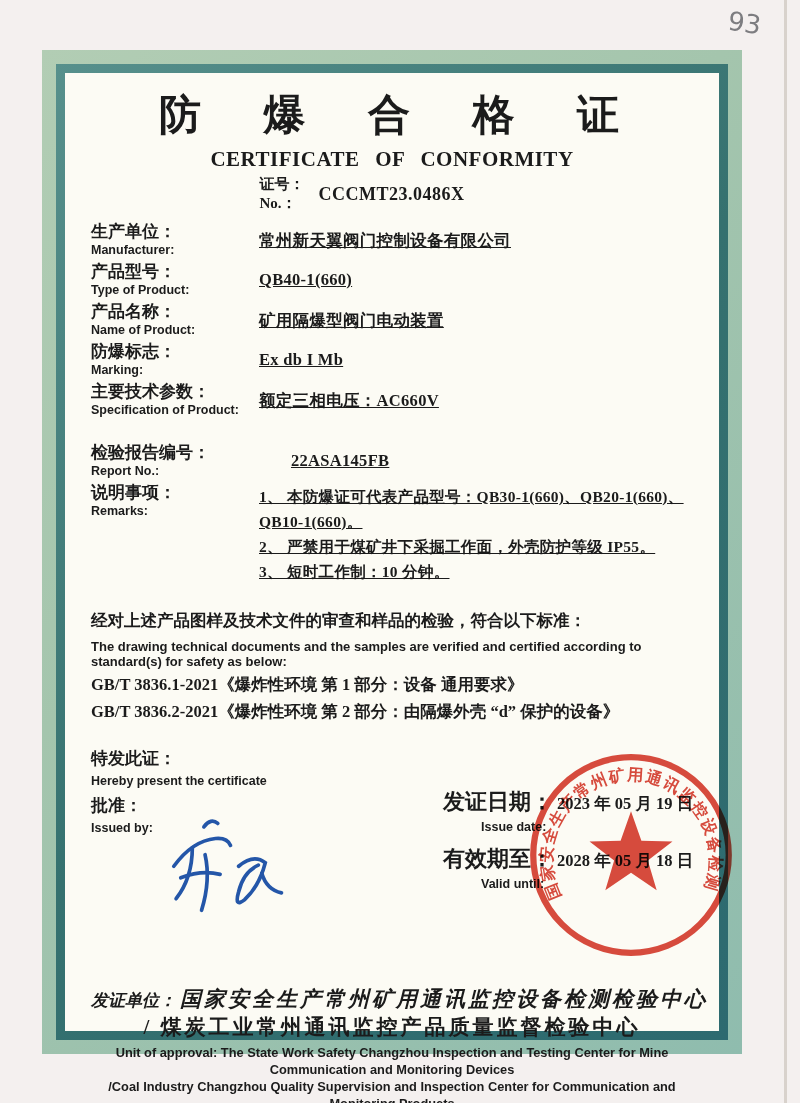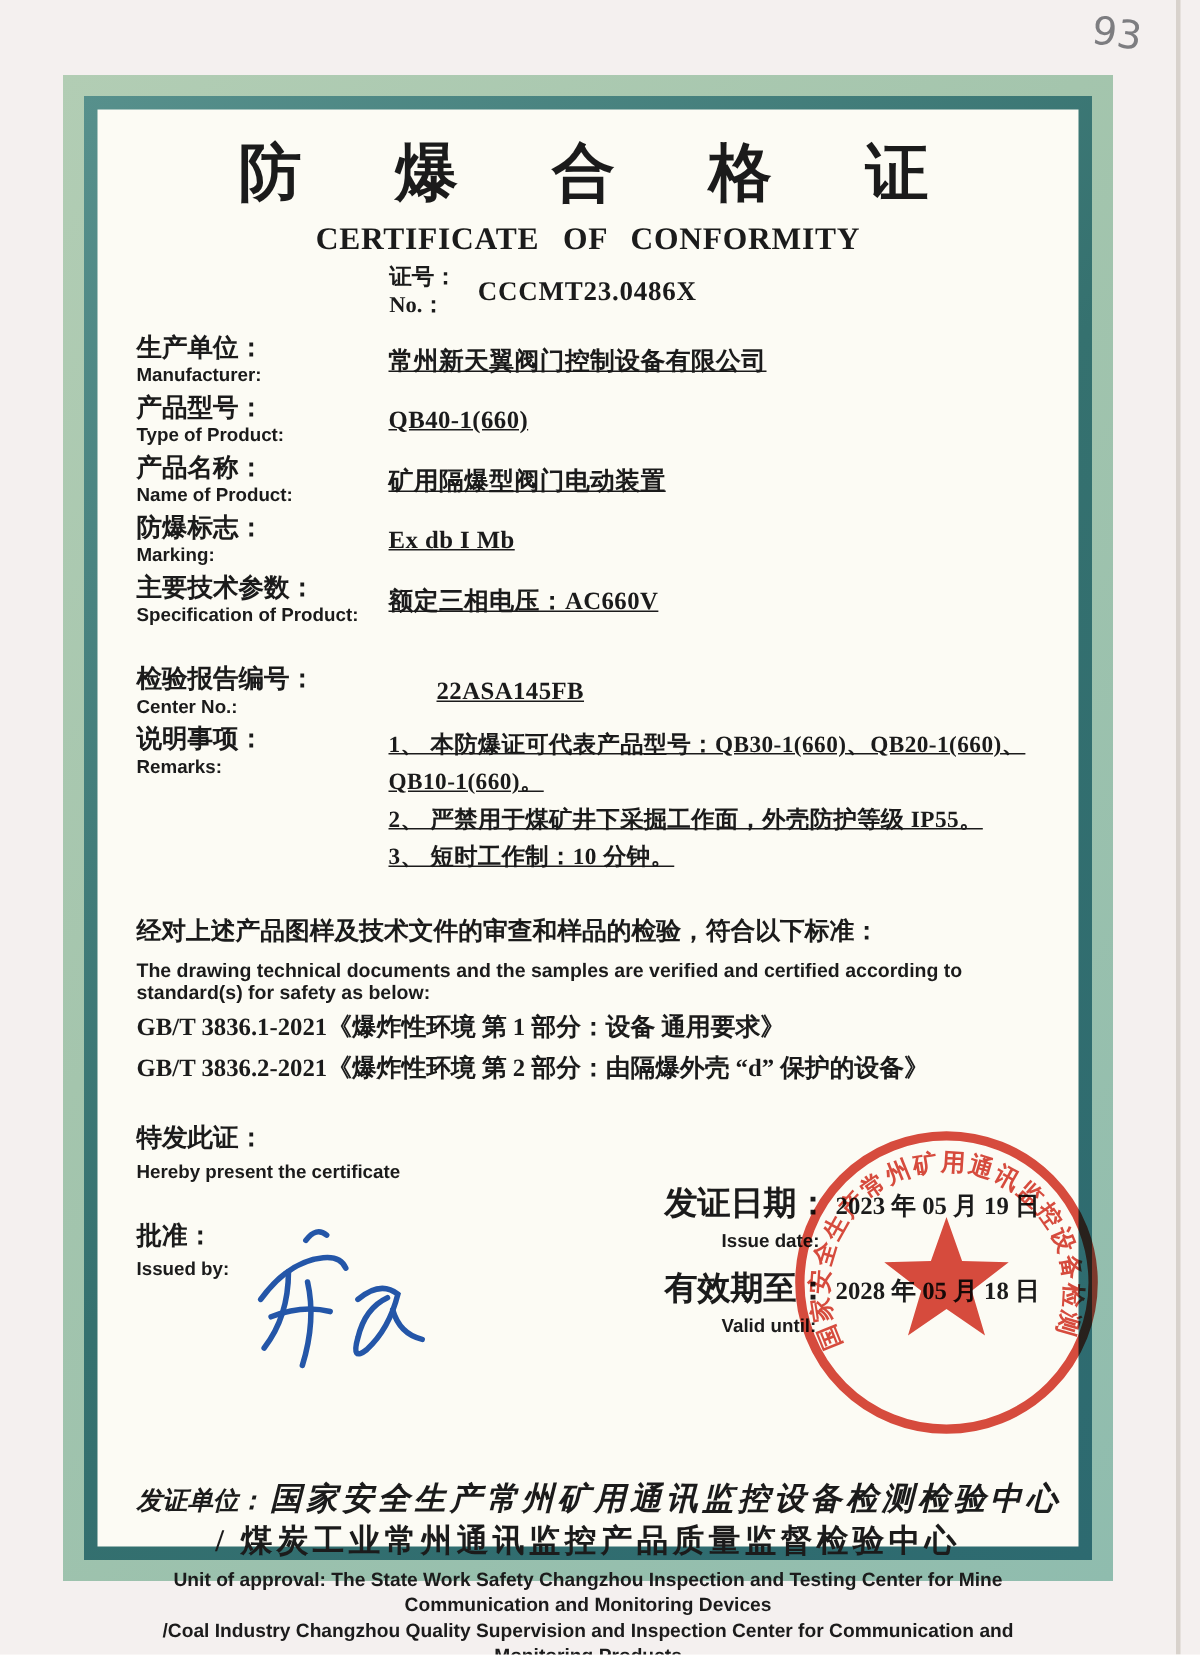--- a/index.html
+++ b/index.html
@@ -146,7 +146,7 @@
       <div class="row gap">
         <div class="lbl">
           <div class="zh">检验报告编号：</div>
-          <div class="en">Center No.:</div>
+          <div class="en">Report No.:</div>
         </div>
         <div class="val">22ASA145FB</div>
       </div>

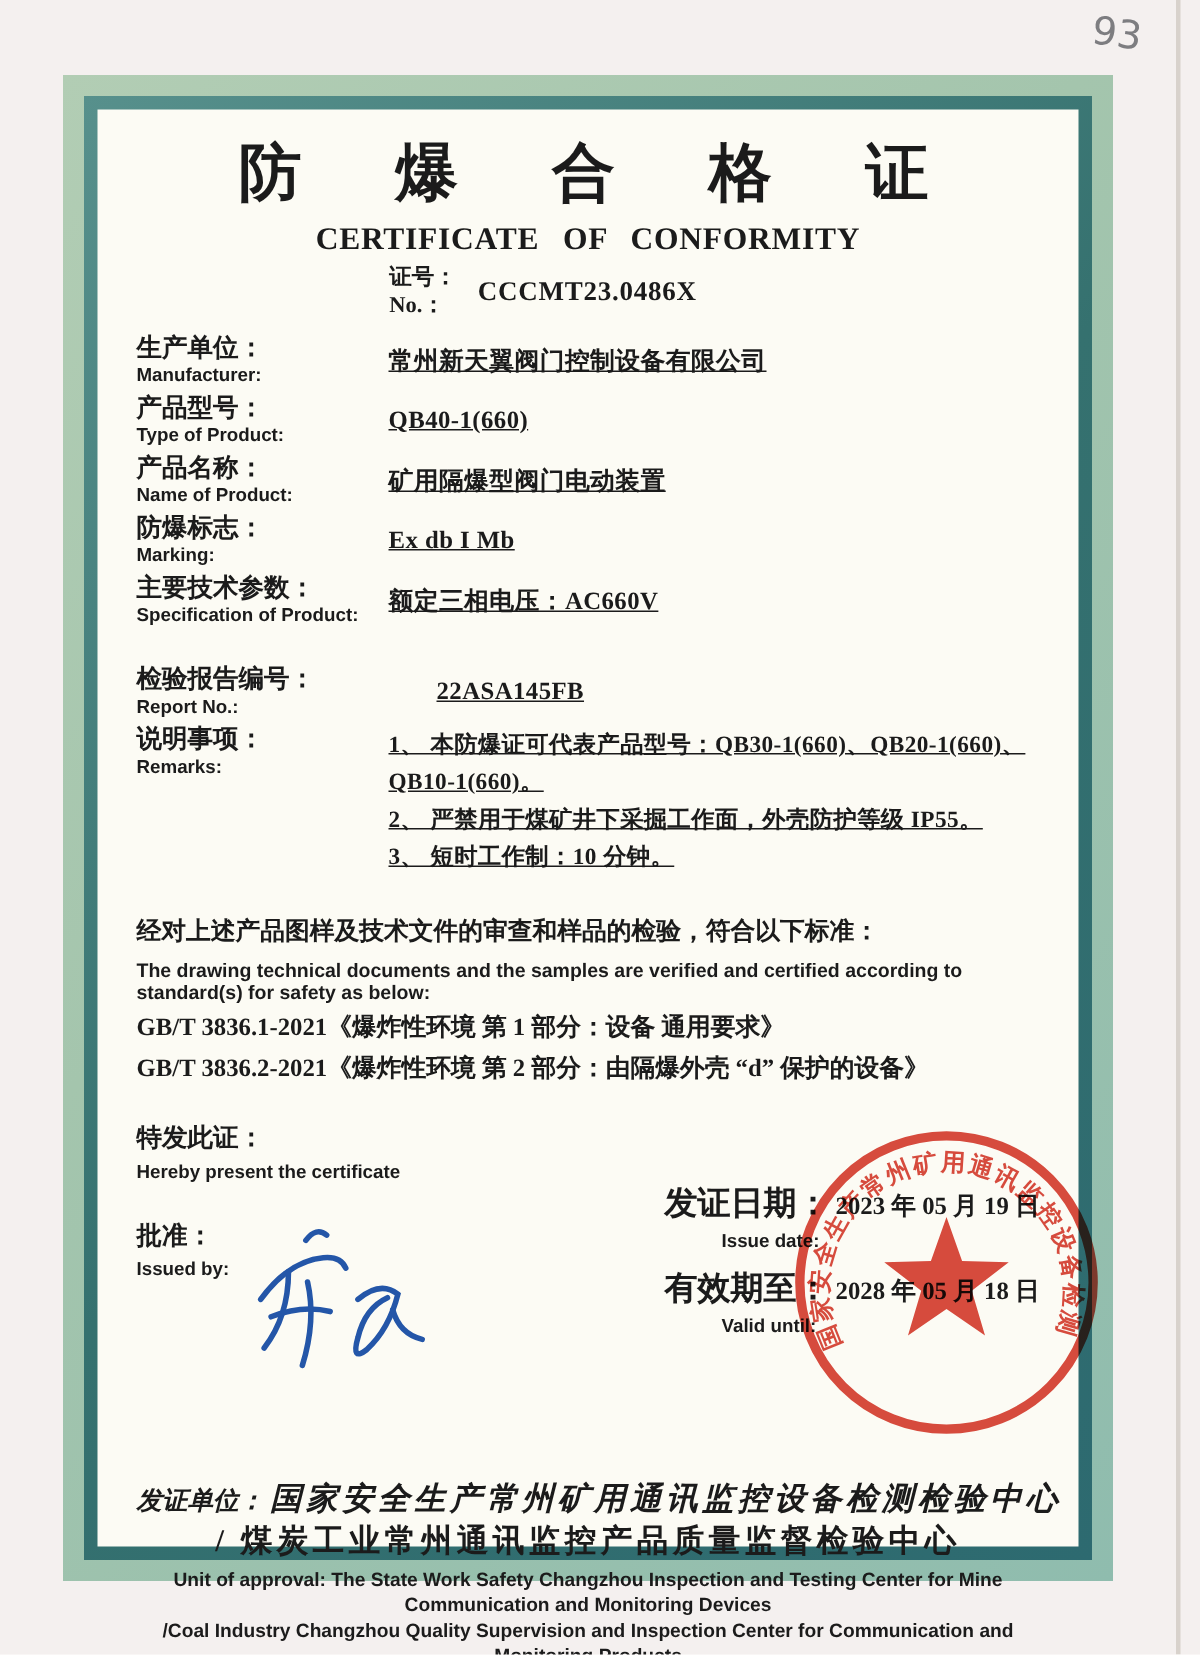--- a/index.html
+++ b/index.html
@@ -65,7 +65,7 @@
   .issue { position:relative; margin-top:24px; height:218px; }
   .present-zh, .approve-zh { font-size:17px; font-weight:bold; }
   .present-en, .approve-en { font-size:12.5px; font-weight:bold; font-family:"Liberation Sans",sans-serif; margin-top:4px; }
-  .approve-zh { margin-top:24px; }
+  .approve-zh { margin-top:6px; }
   .signature { position:absolute; left:68px; top:66px; }
   .dates { position:absolute; left:352px; top:40px; width:300px; }
   .date-row { margin-bottom:10px; }

